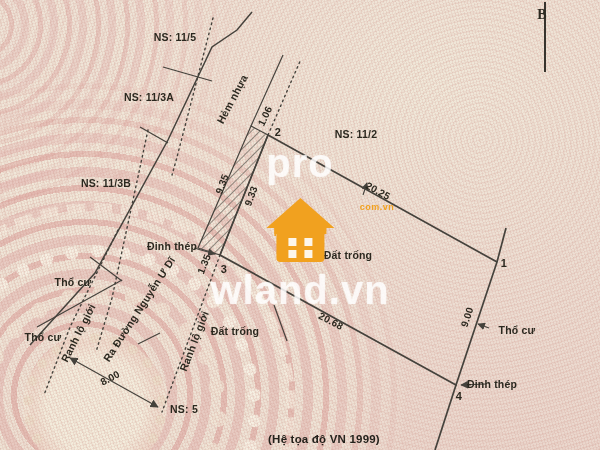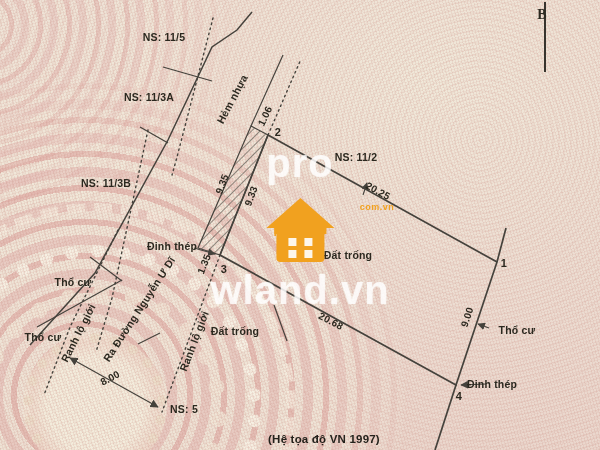--- a/index.html
+++ b/index.html
@@ -98,7 +98,7 @@
     <path d="M545,2 L545,72" stroke="#24221c" stroke-width="1.8"></path>
   </svg>
 
-  <div class="lbl" style="left:164px;top:37px;">NS: 11/5</div>
+  <div class="lbl" style="left:175px;top:37px;">NS: 11/5</div>
   <div class="lbl" style="left:149px;top:97px;text-align:right;">NS: 11/3A</div>
   <div class="lbl" style="left:106px;top:183px;">NS: 11/3B</div>
   <div class="lbl" style="left:356px;top:134px;margin-top:23px;">NS: 11/2</div>

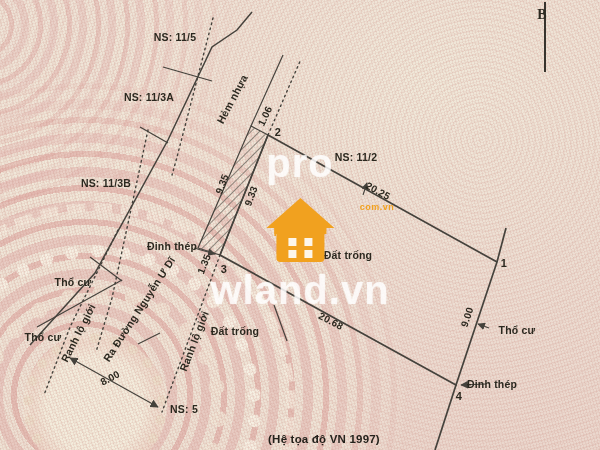--- a/index.html
+++ b/index.html
@@ -101,7 +101,7 @@
   <div class="lbl" style="left:175px;top:37px;">NS: 11/5</div>
   <div class="lbl" style="left:149px;top:97px;text-align:right;">NS: 11/3A</div>
   <div class="lbl" style="left:106px;top:183px;">NS: 11/3B</div>
-  <div class="lbl" style="left:356px;top:134px;margin-top:23px;">NS: 11/2</div>
+  <div class="lbl" style="left:356px;top:134px;">NS: 11/2</div>
   <div class="lbl" style="left:184px;top:409px;">NS: 5</div>
 
   <div class="lbl" style="left:232px;top:99px;transform:translate(-50%,-50%) rotate(-62deg);">Hẻm nhựa</div>

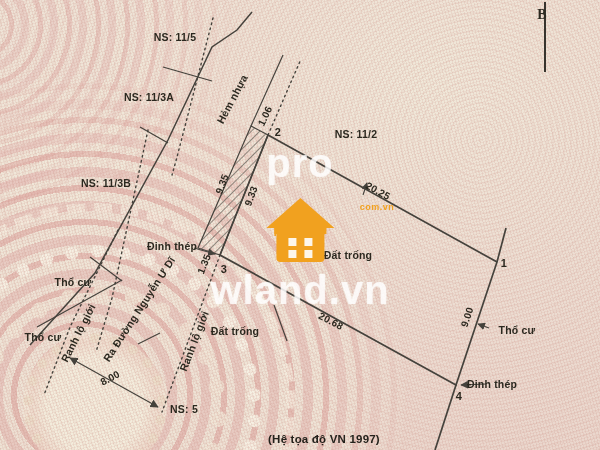--- a/index.html
+++ b/index.html
@@ -132,7 +132,7 @@
 
   <div class="lbl north" style="left:542px;top:15px;">B</div>
 
-  <div class="lbl t2" style="left:324px;top:439px;">(Hệ tọa độ VN 1997)</div>
+  <div class="lbl t2" style="left:324px;top:439px;">(Hệ tọa độ VN 1999)</div>
 
   <div class="wm-orange wm-sub2" style="left:297px;top:231px;">Nhadat</div>
   <div class="wm" style="left:300px;top:227px;">

